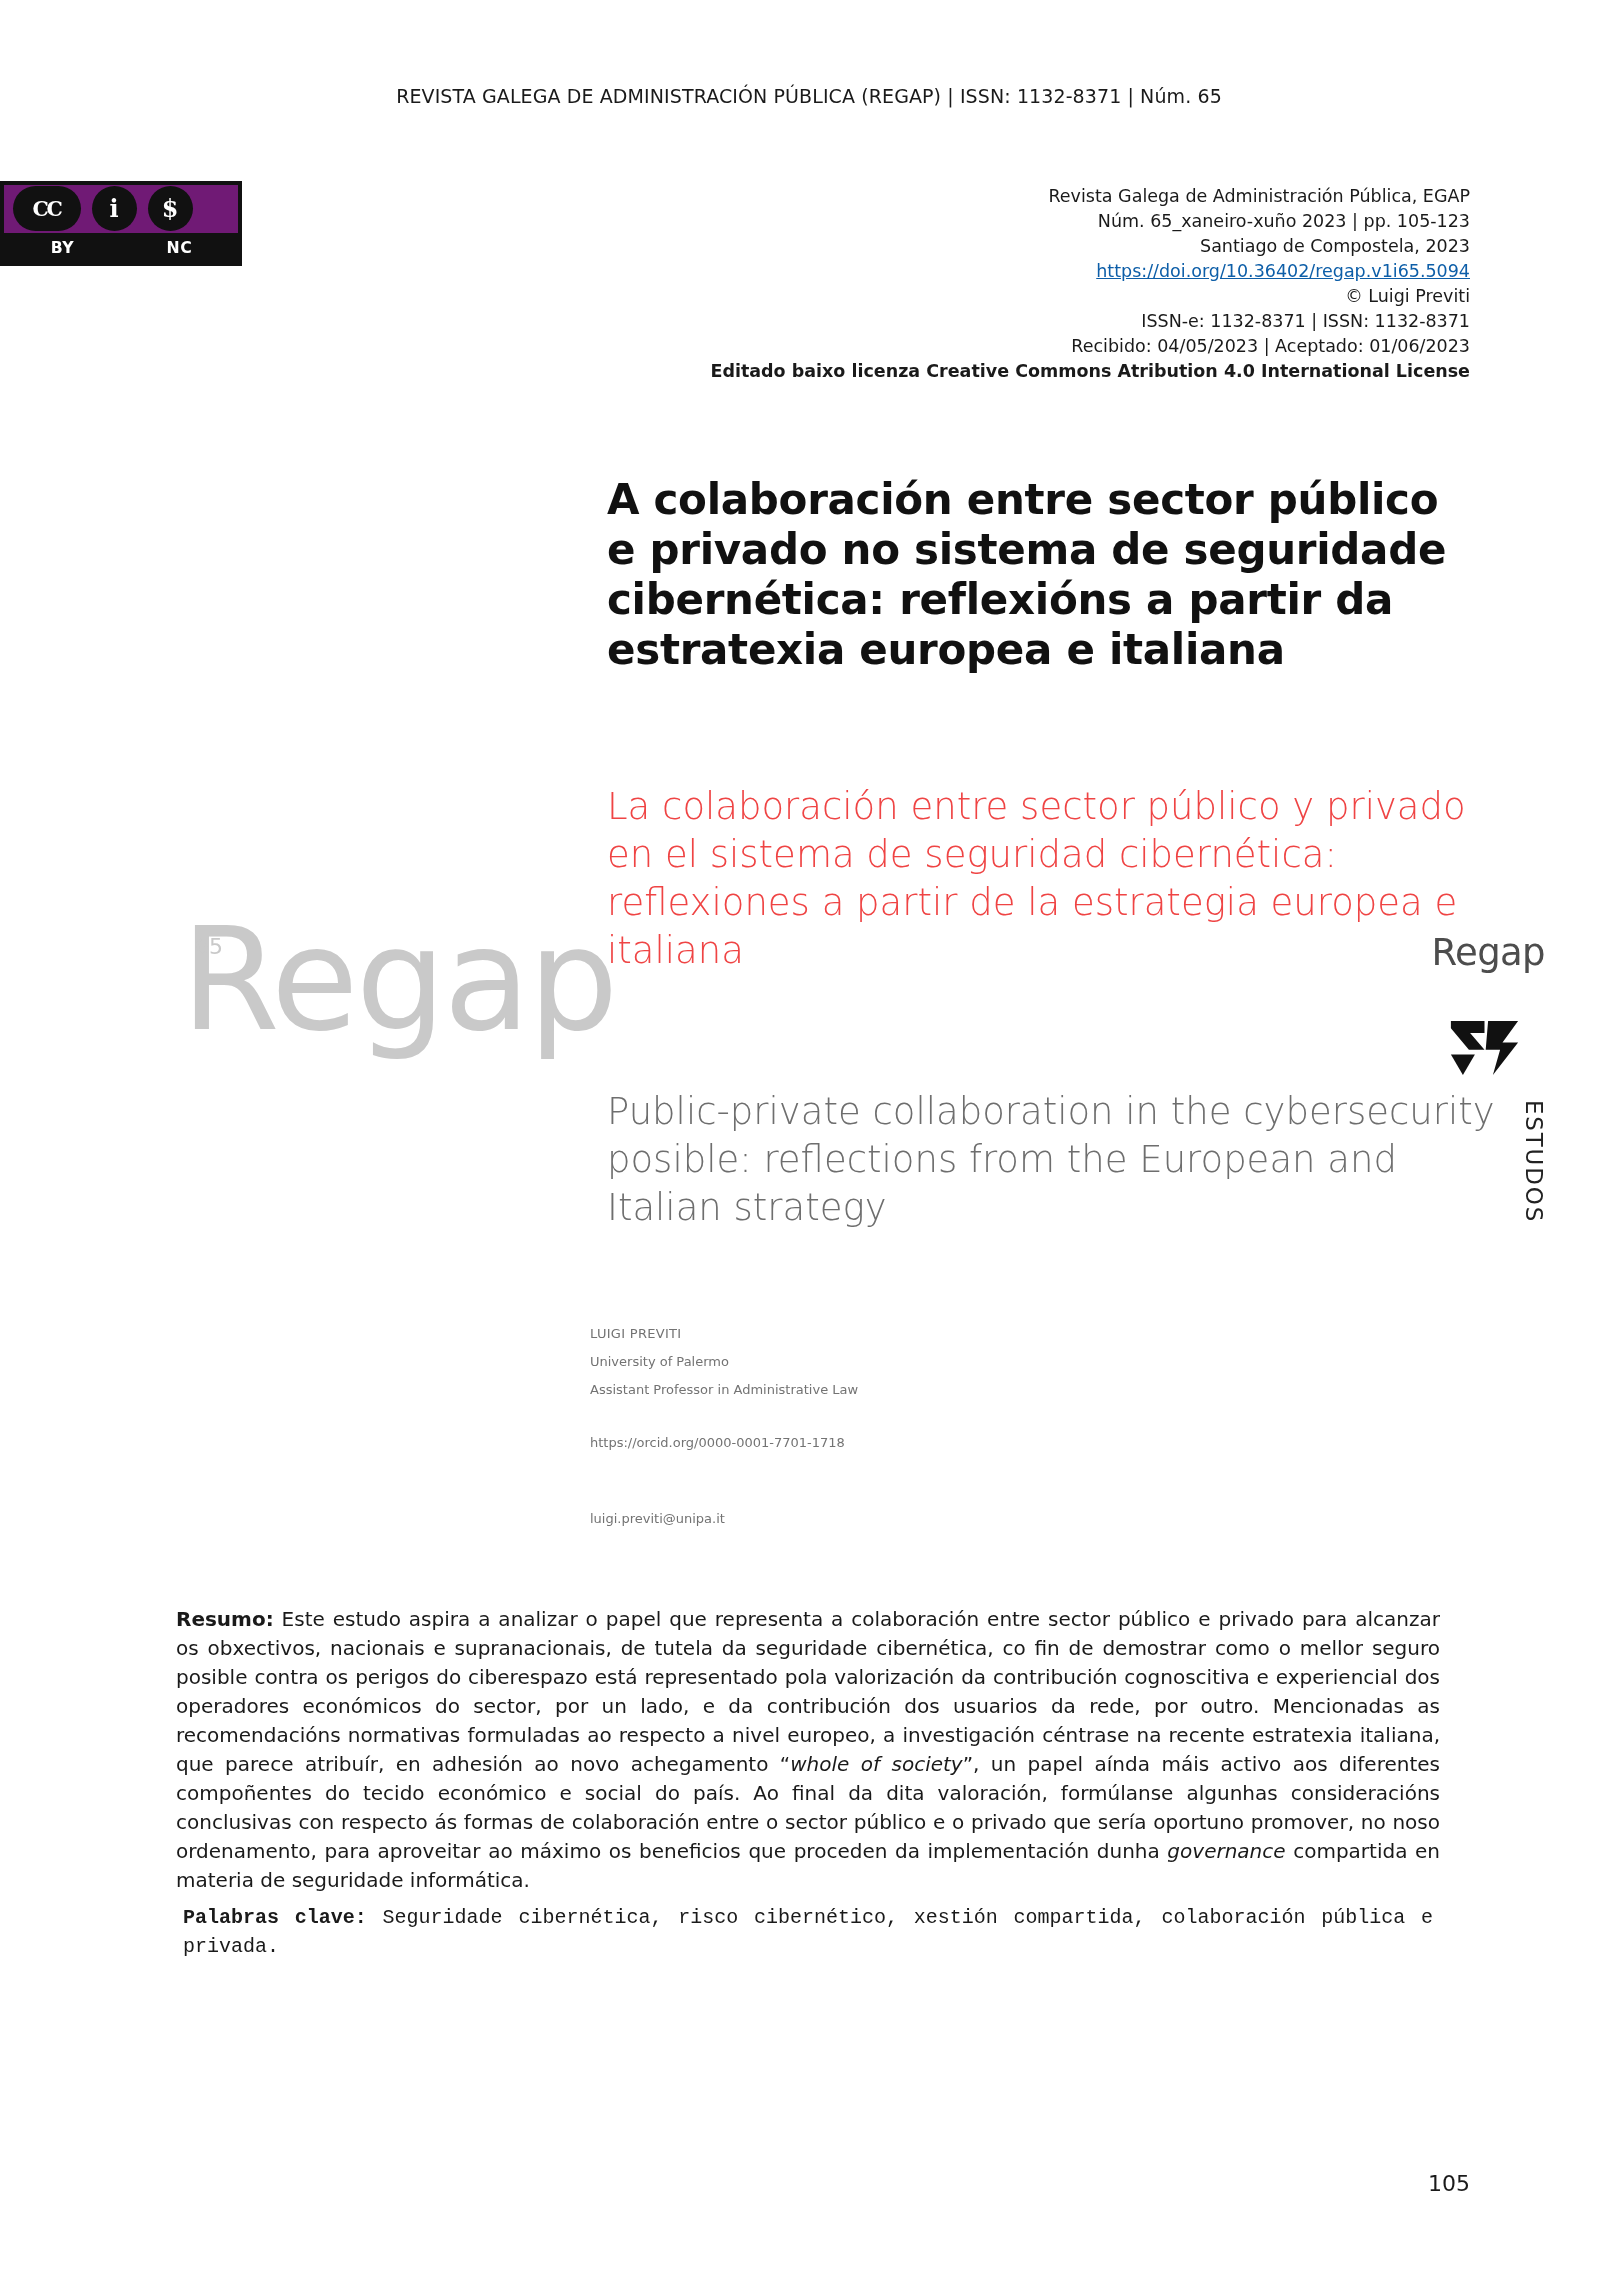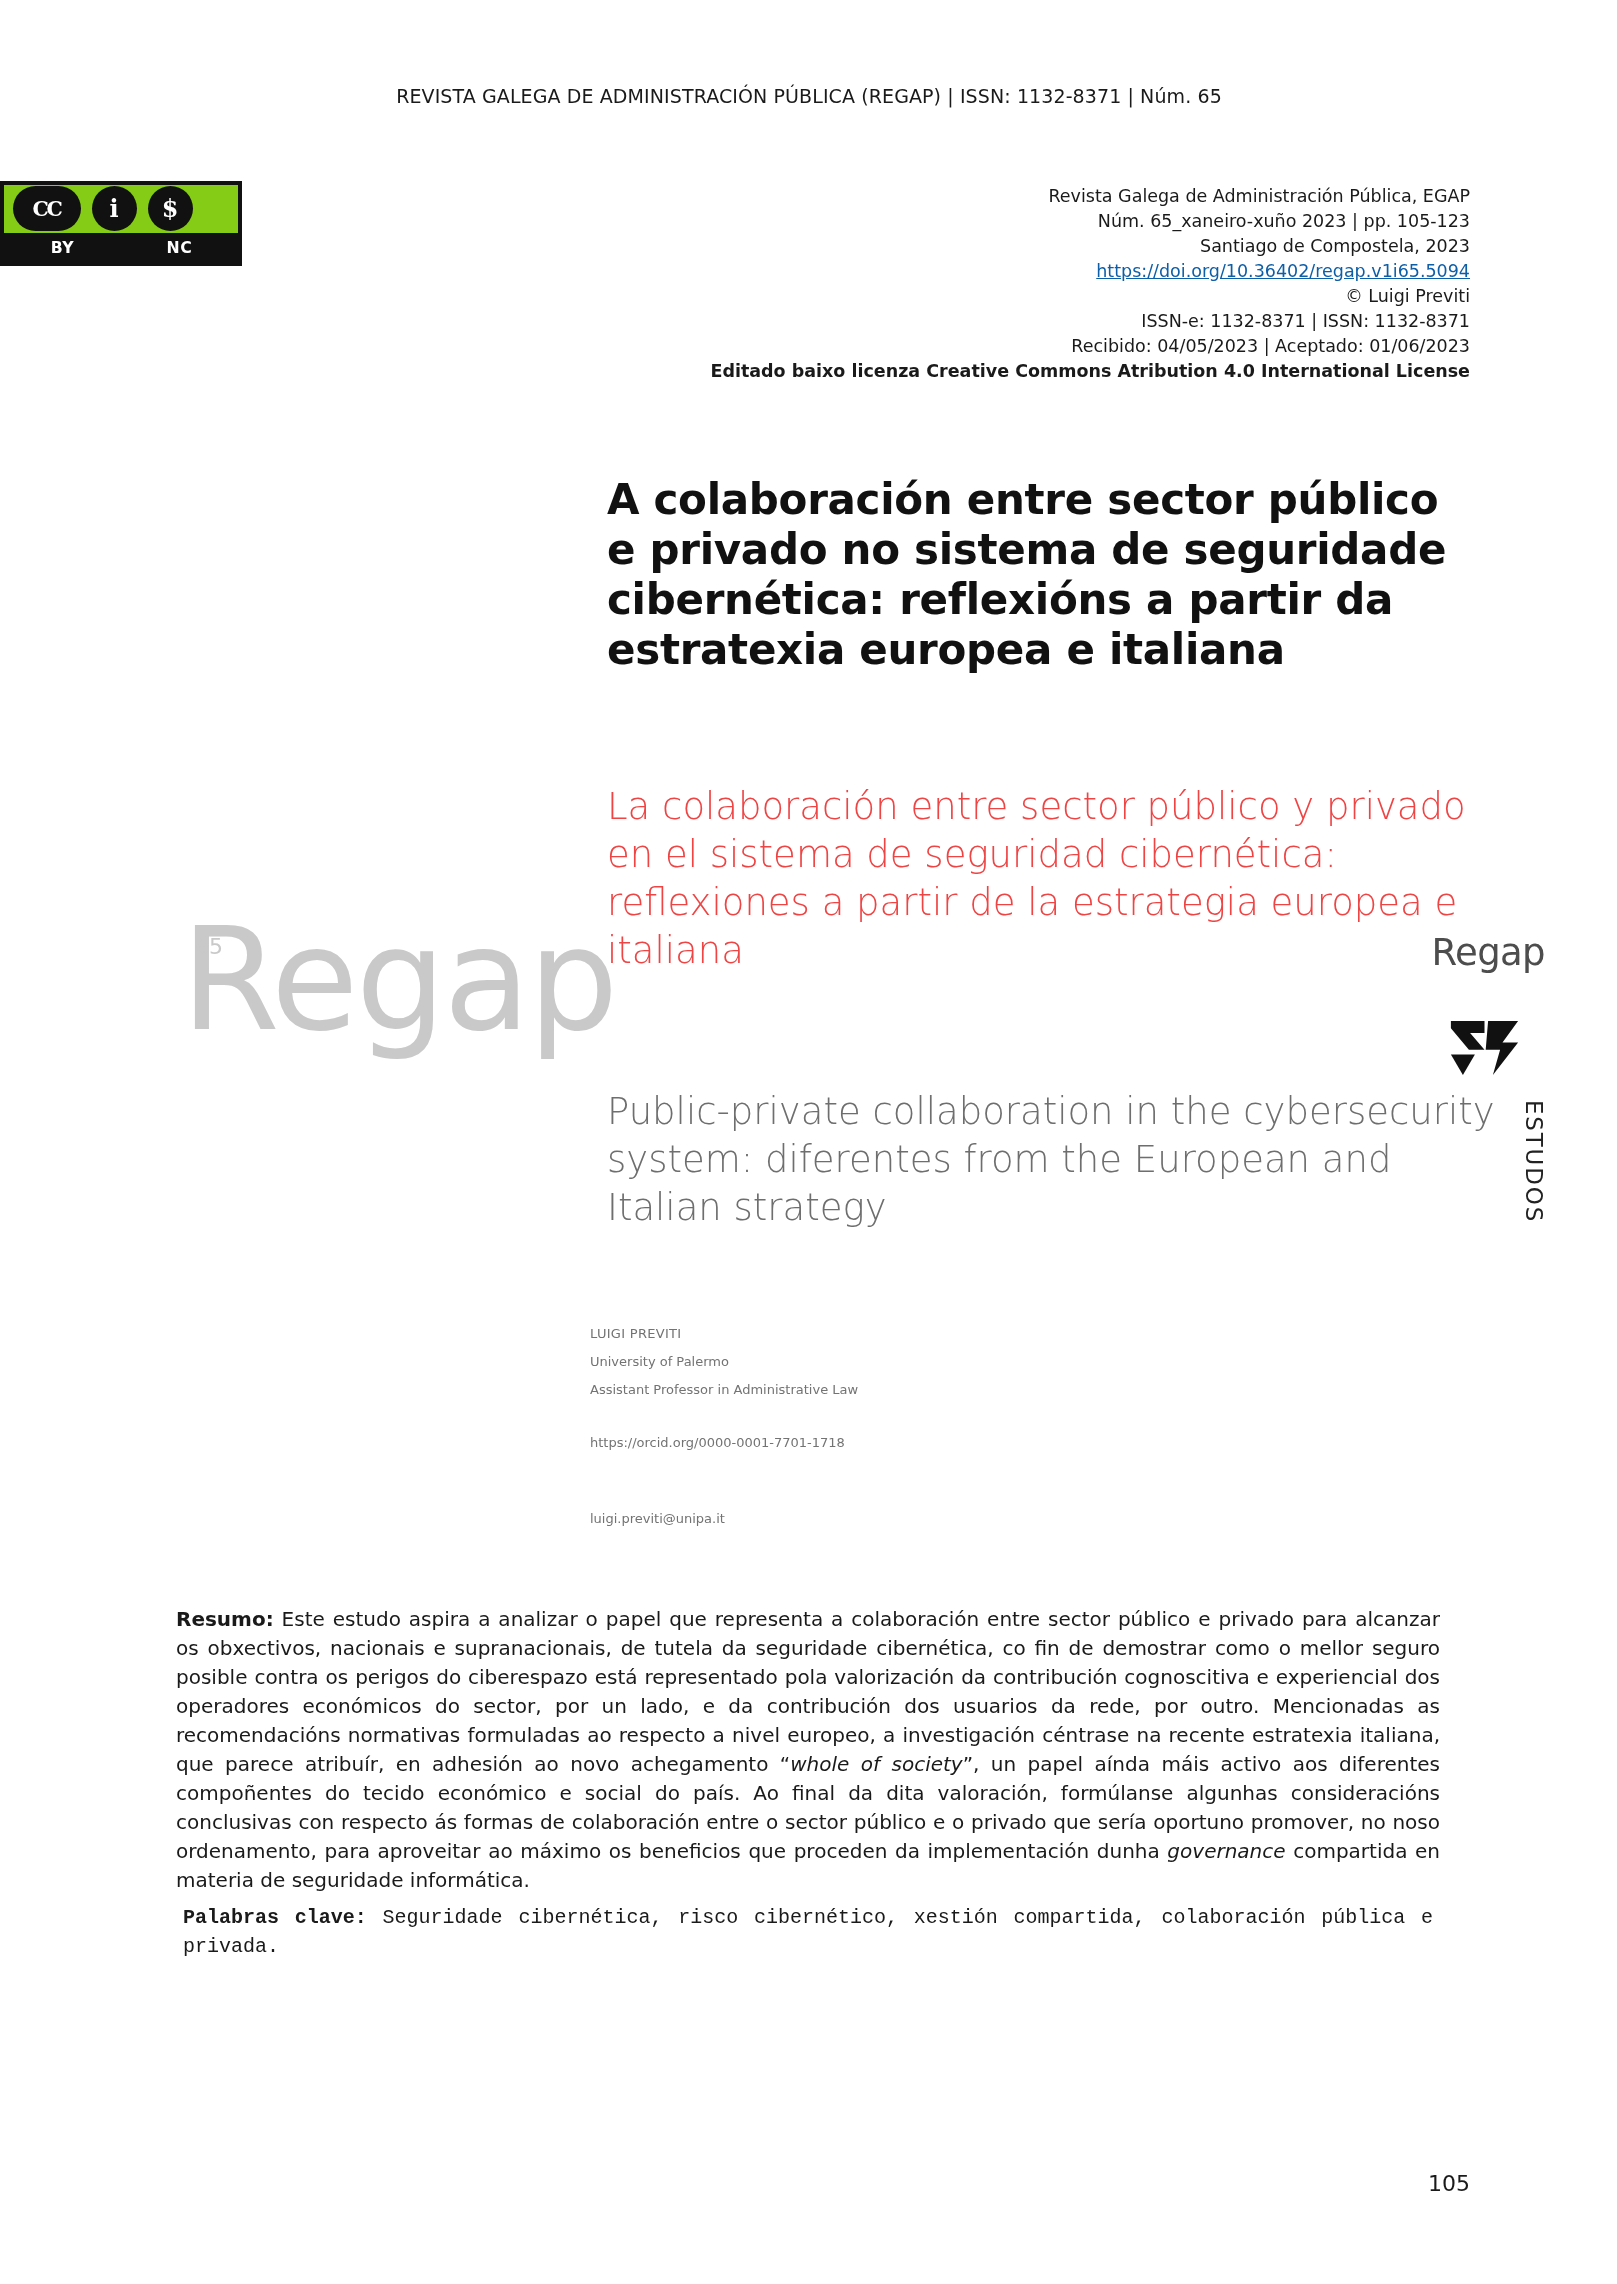--- a/index.html
+++ b/index.html
@@ -37,7 +37,7 @@
     height: 85px;
     border: 4.2px solid #111;
     box-sizing: border-box;
-    background: #84cc16;
+    background: #701a75;
     display: flex;
     flex-direction: column;
   }

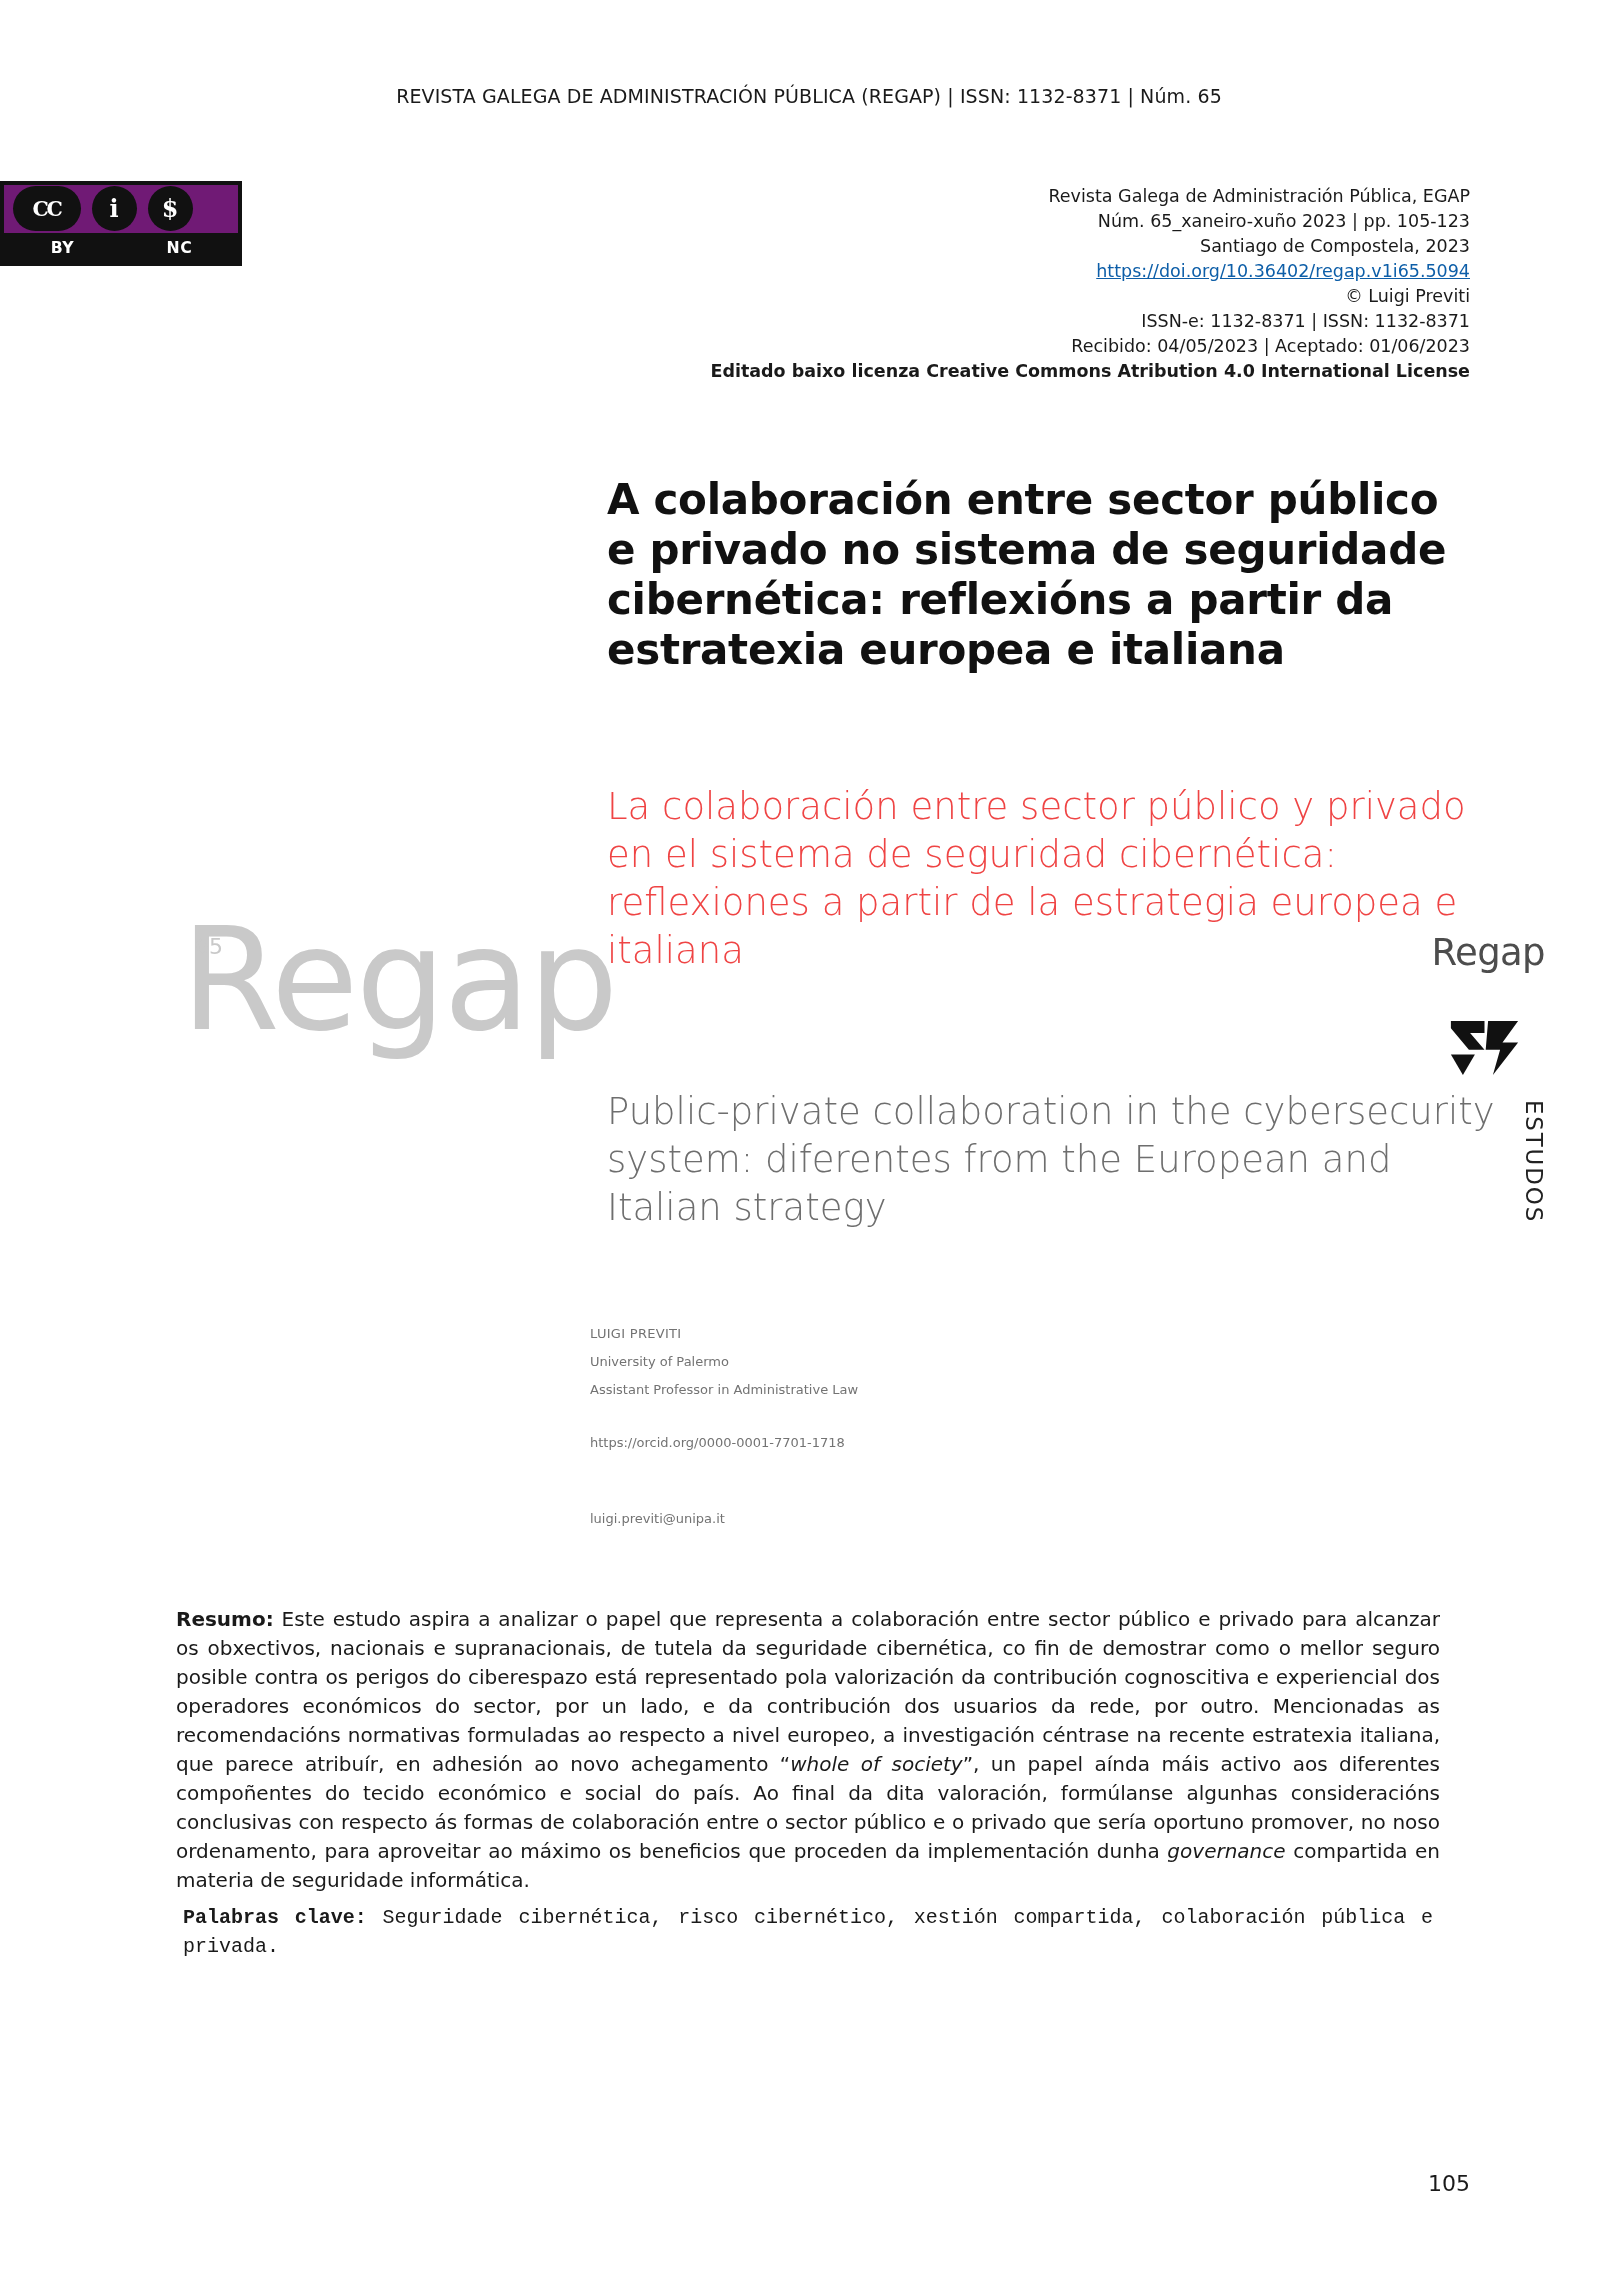--- a/index.html
+++ b/index.html
@@ -273,7 +273,7 @@
 
 <h1 class="title-gl">A colaboración entre sector público e privado no sistema de seguridade cibernética: reflexións a partir da estratexia europea e italiana</h1>
 <h2 class="title-es">La colaboración entre sector público y privado en el sistema de seguridad cibernética: reflexiones a partir de la estrategia europea e italiana</h2>
-<h2 class="title-en">Public-private collaboration in the cybersecurity system: diferentes from the European and Italian strategy</h2>
+<h2 class="title-en">Public-private collaboration in the cybersecurity posible: reflections from the European and Italian strategy</h2>
 
 <div class="author-block">
   <div class="name">LUIGI PREVITI</div>

